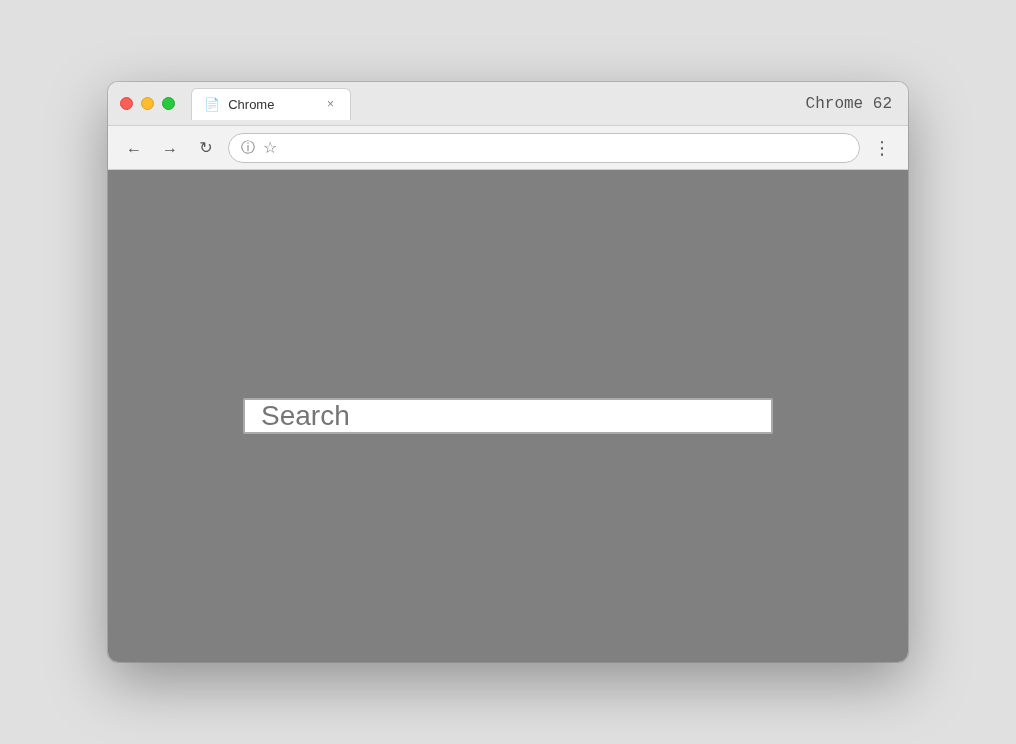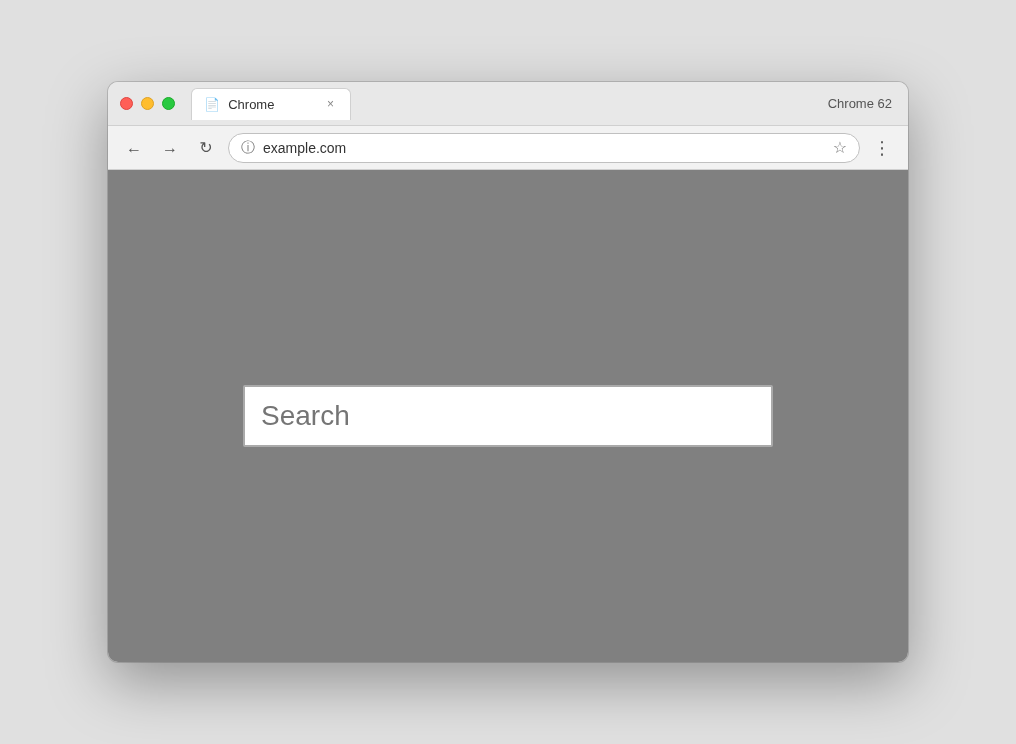--- a/index.html
+++ b/index.html
@@ -94,10 +94,11 @@
     }
 
     .chrome-label {
-      font-size: 13px;
+      font-size: 16px;
       color: #555;
       margin-left: auto;
       padding-right: 4px;
+      font-family: Liberation Mono, monospace;
     }
 
     

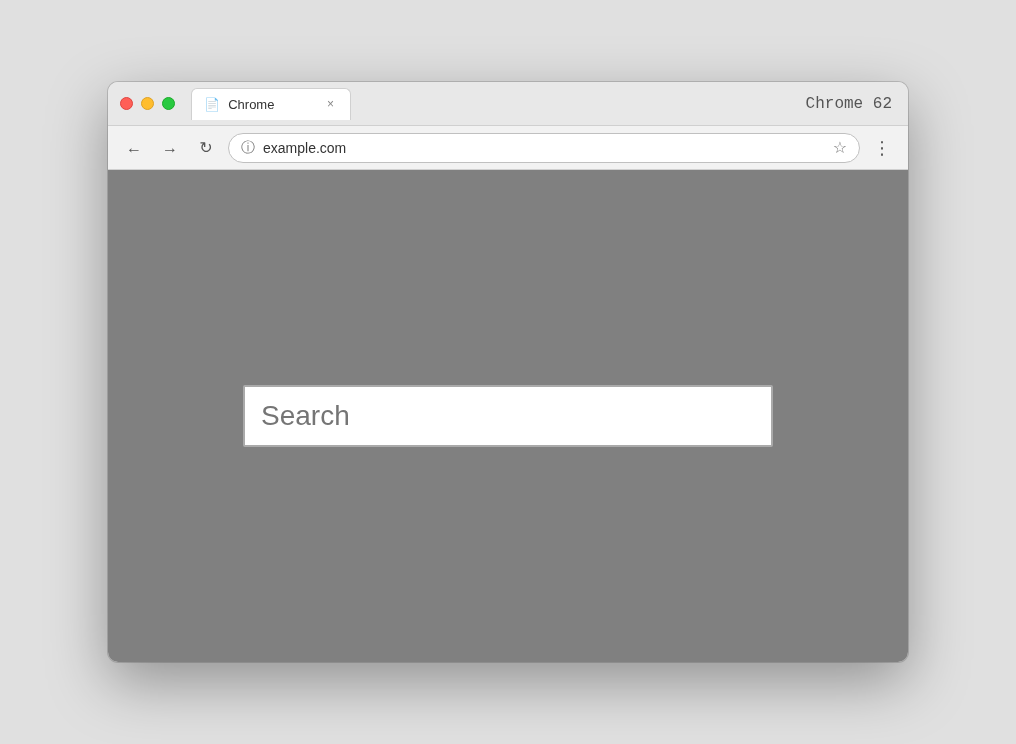--- a/index.html
+++ b/index.html
@@ -221,7 +221,6 @@
 
     <div class="address-bar">
       <span class="address-bar-info">ⓘ</span>
-      <span class="address-text">example.com</span>
       <span class="address-star">☆</span>
     </div>
 

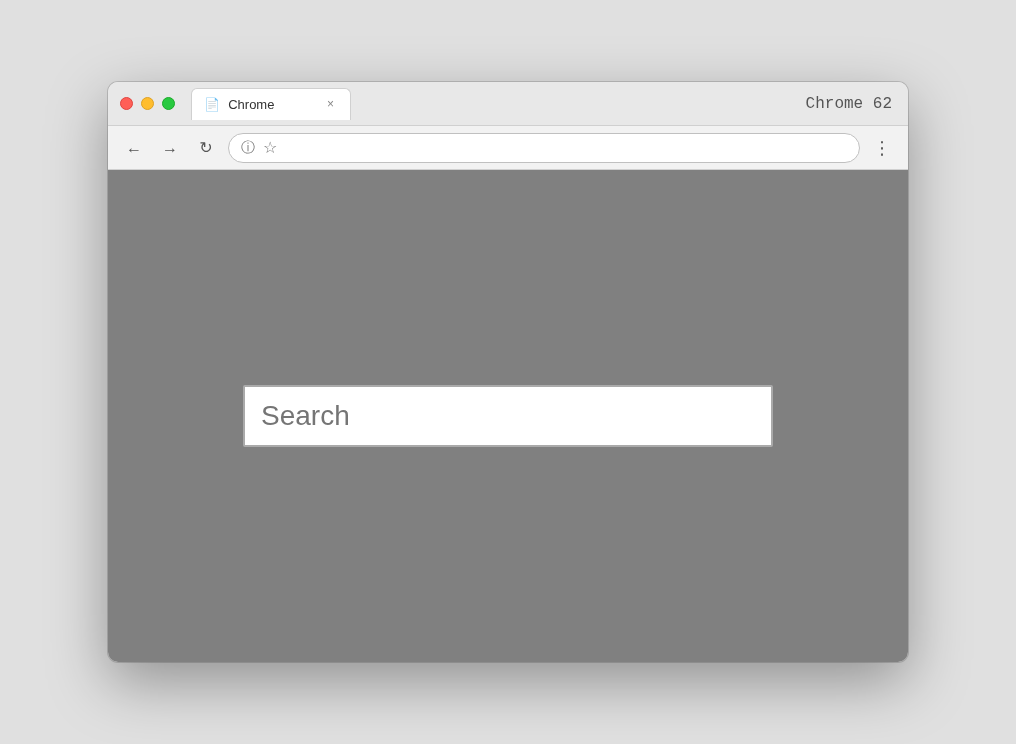--- a/index.html
+++ b/index.html
@@ -181,7 +181,7 @@
 
     .search-input {
       width: 530px;
-      height: 62px;
+      height: 36px;
       background: white;
       border: 2px solid #aaa;
       border-radius: 2px;

